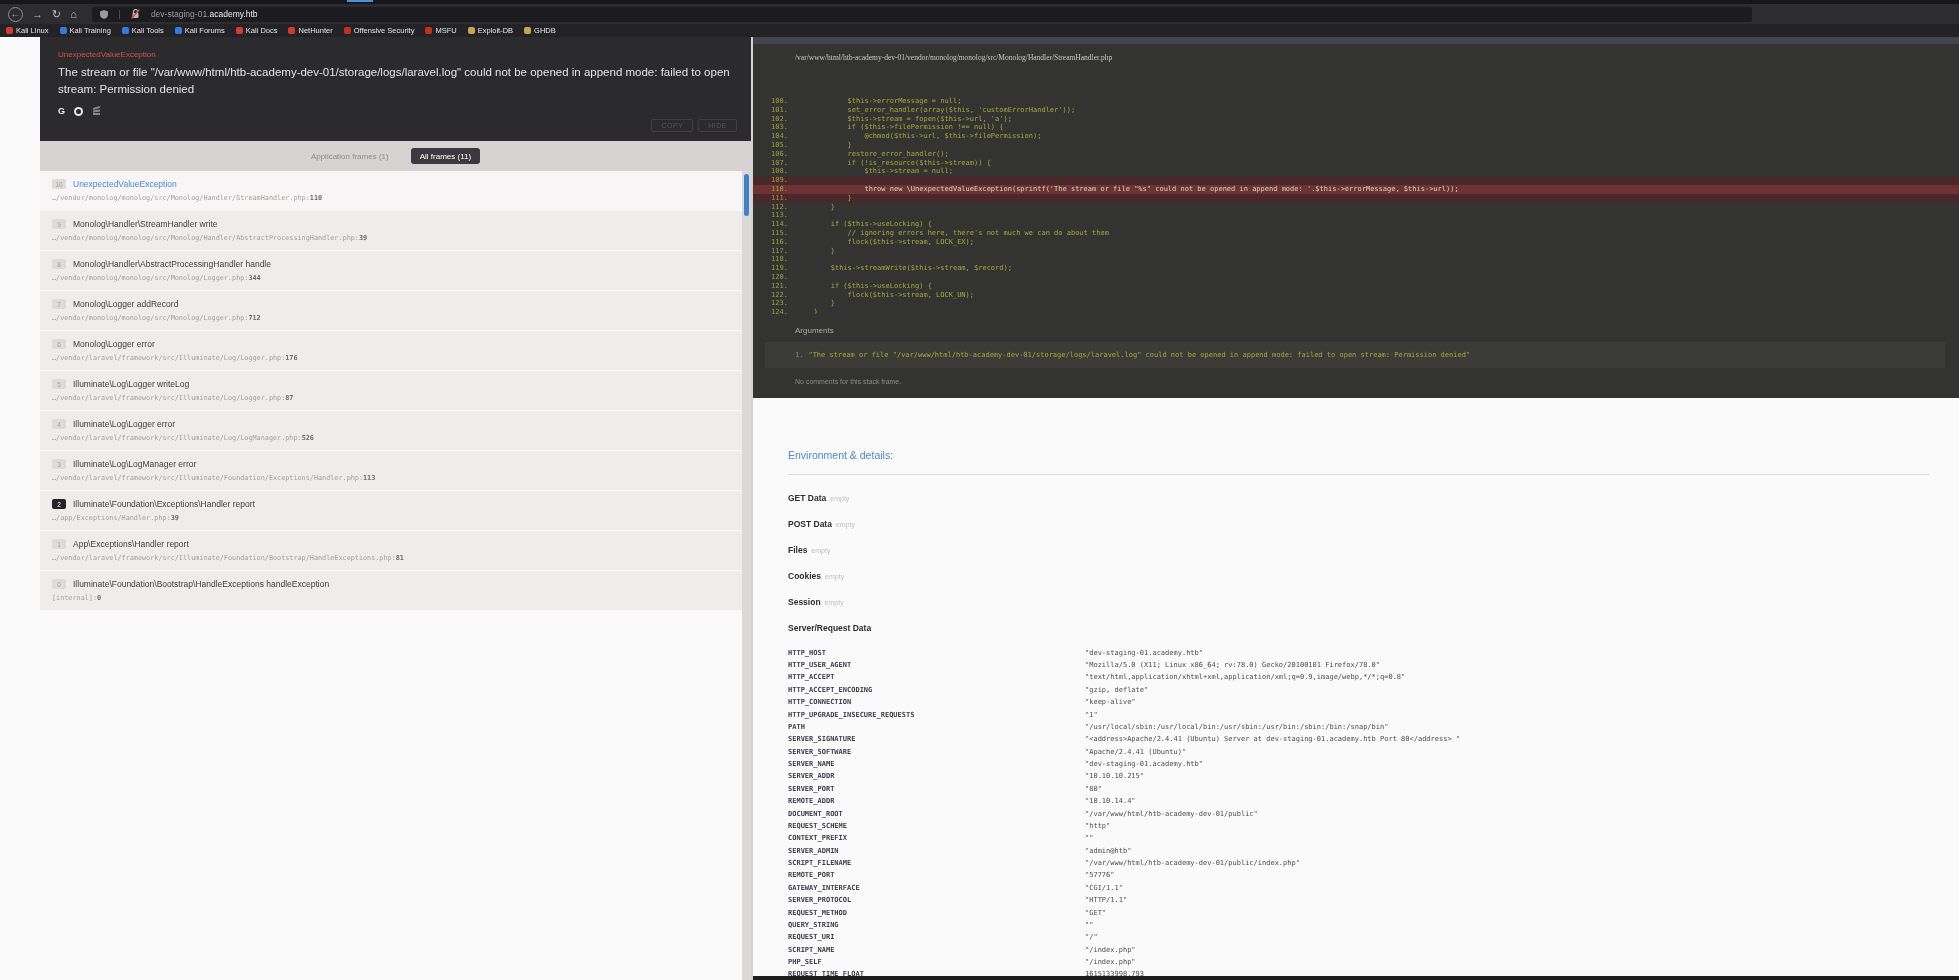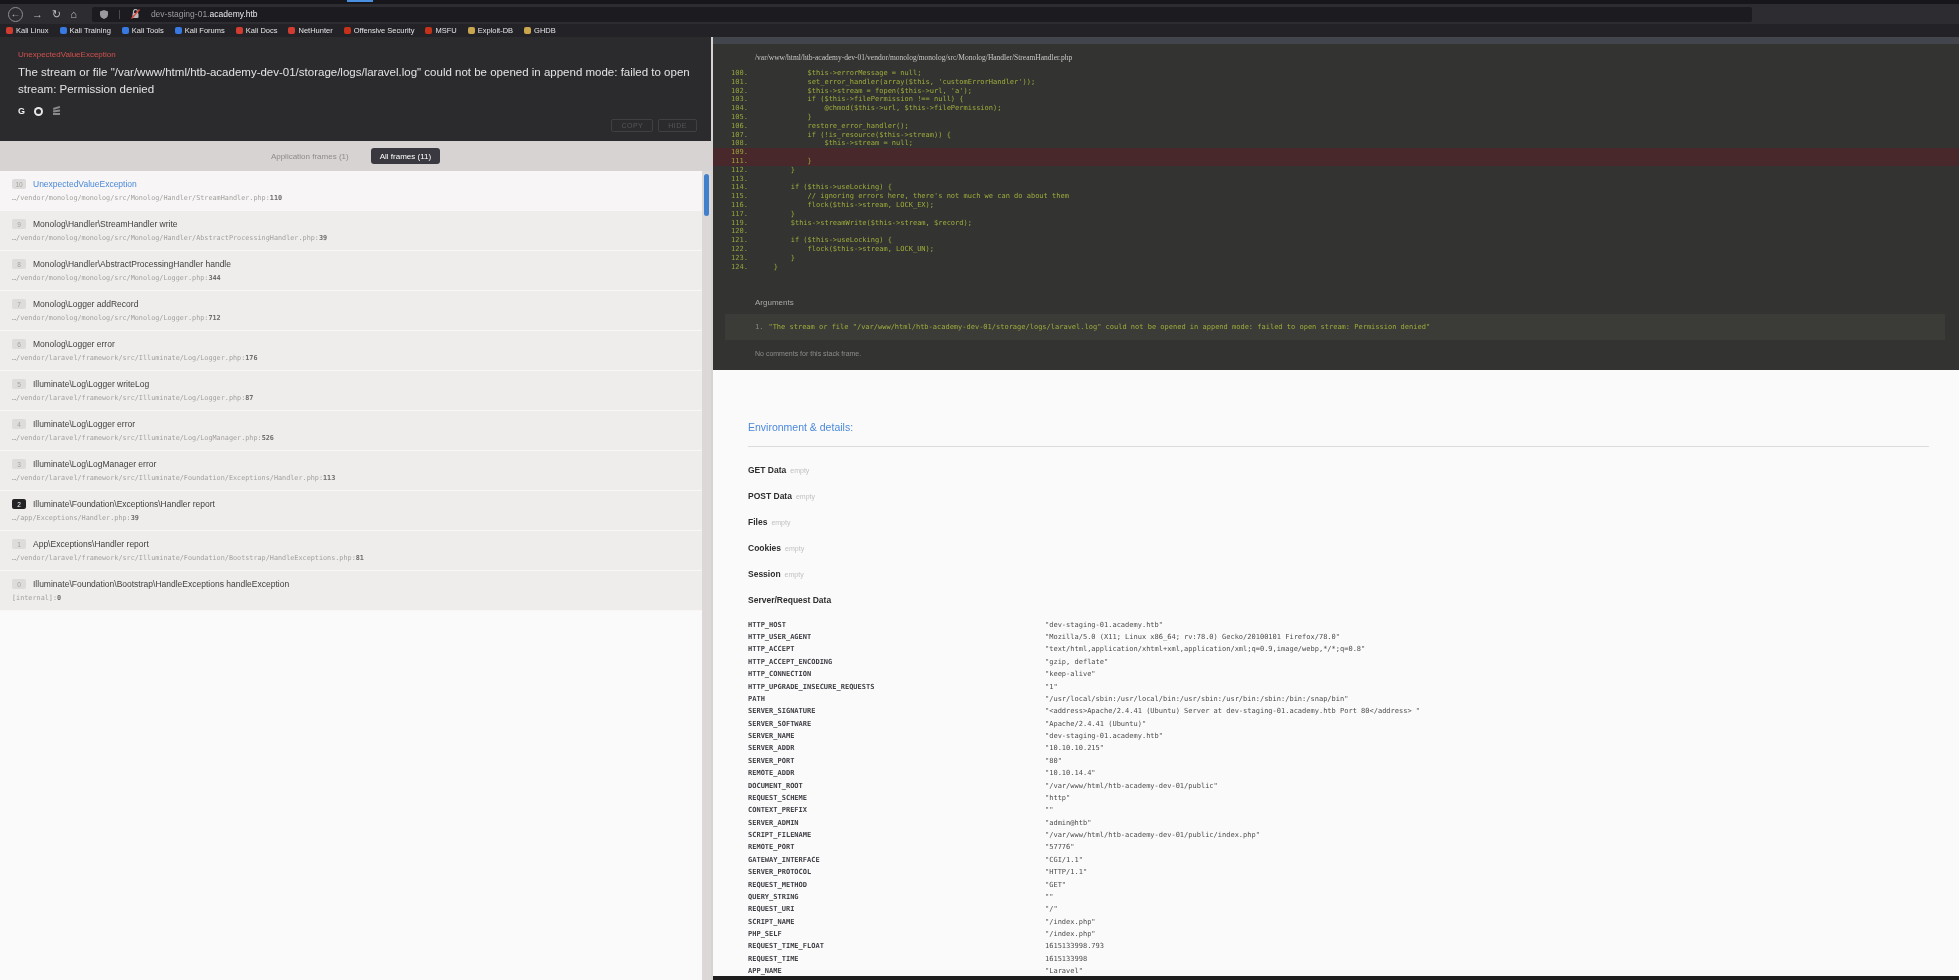--- a/index.html
+++ b/index.html
@@ -23,7 +23,7 @@
   .bm-label { font-size:7.5px; color:#e4e4e6; white-space:nowrap; }
 
   
-  .page { display:flex; height:943px; }
+  .page { display:flex; height:943px;padding-left:40px; }
   .left-panel { position:relative; width:713px; min-width:713px; background:#fbfafa; border-right:2px solid #d6d2d2; overflow:hidden; }
   .right-panel { position:relative; flex:1; background:#fbfafa; overflow:hidden; }
 

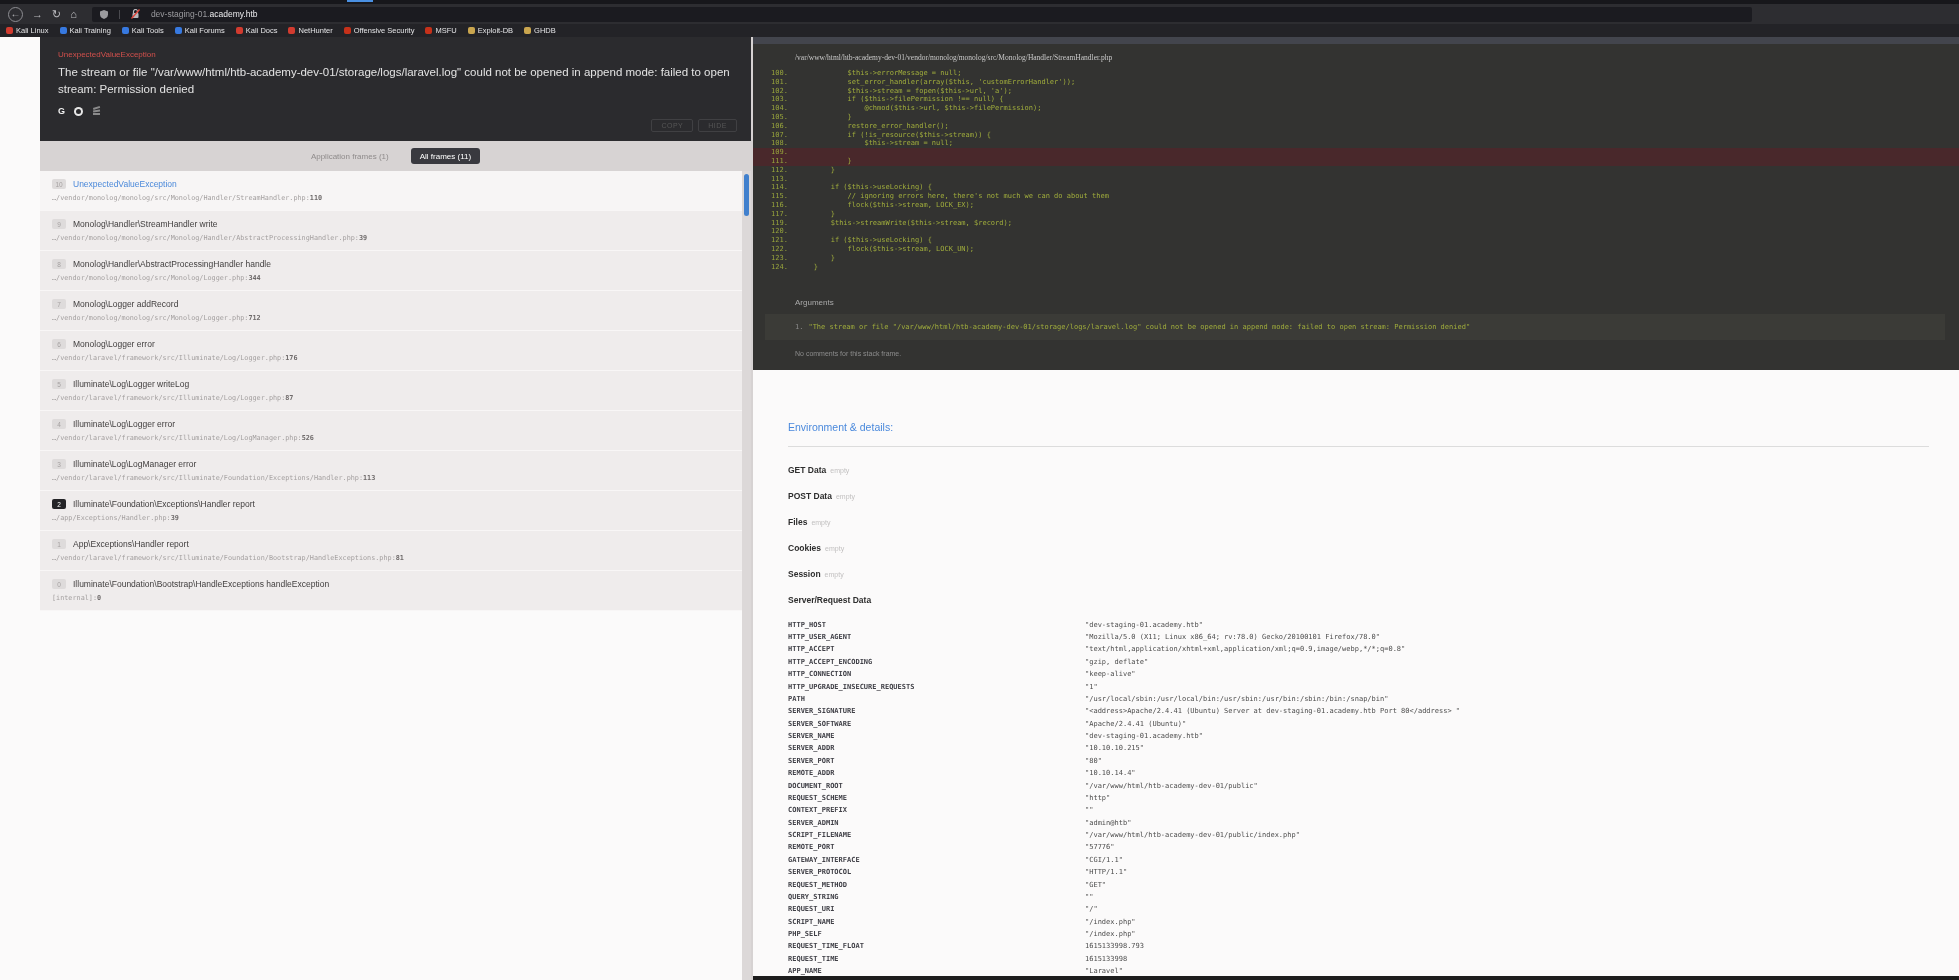--- a/index.html
+++ b/index.html
@@ -67,7 +67,7 @@
   .code-area { background:#333331; }
   .top-strip { height:7px; background:#43454d; }
   .file-path { padding:9px 10px 7px 42px; font-family:Liberation Serif, serif; font-size:7.5px; color:#c9c9c9; }
-  .code-lines { height:217px; overflow:hidden; font-family:"DejaVu Sans Mono",monospace; font-size:7px; line-height:8.8px; color:#a0ad3c; }
+  .code-lines { height:217px; overflow:hidden; font-family:"DejaVu Sans Mono",monospace; font-size:7px; line-height:8.8px; color:#a0ad3c;margin-top:28px; }
   .cl { white-space:pre; }
   .cl .ln { display:inline-block; min-width:26px; margin-left:18px; color:#97a43c; }
   .cl.band { background:#49282b; }

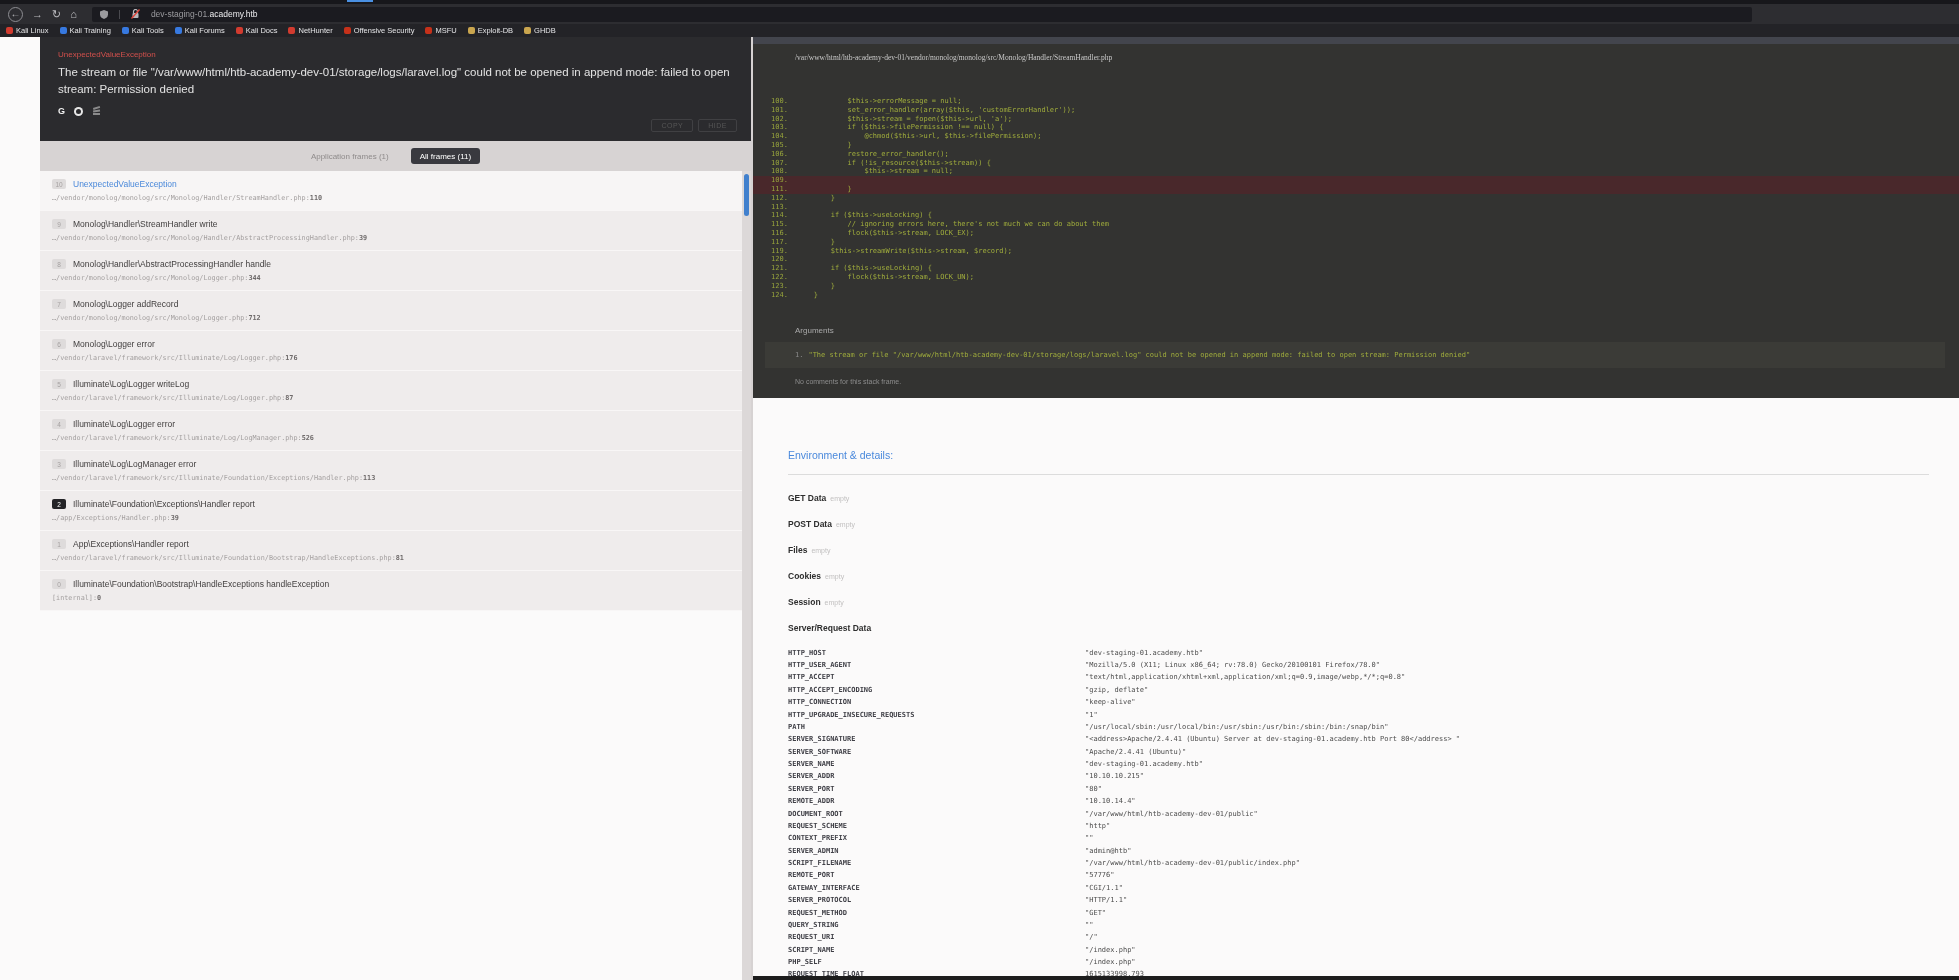--- a/index.html
+++ b/index.html
@@ -327,6 +327,7 @@
 
   <div class="cl band"><span class="ln">109.</span><span class="ct"></span></div>
 
+  <div class="cl hot"><span class="ln">110.</span><span class="ct">                throw new \UnexpectedValueException(sprintf('The stream or file "%s" could not be opened in append mode: '.$this-&gt;errorMessage, $this-&gt;url));</span></div>
 
   <div class="cl band"><span class="ln">111.</span><span class="ct">            }</span></div>
 

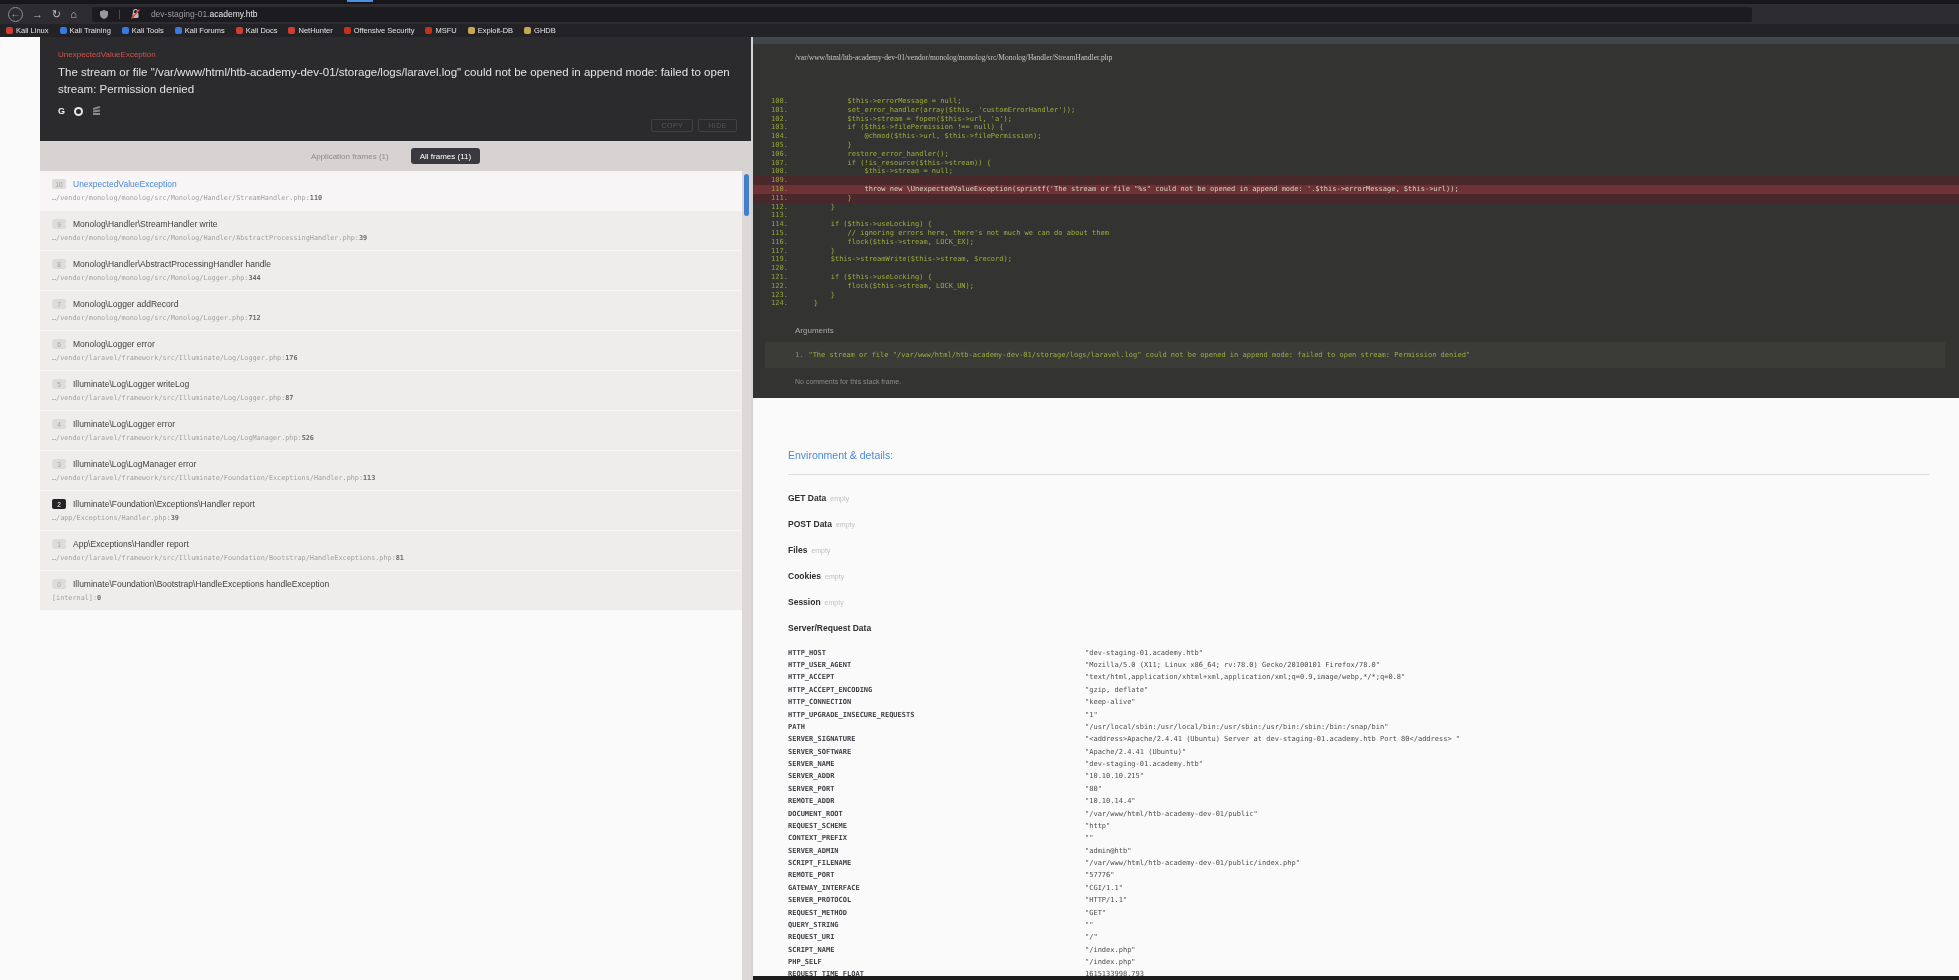--- a/index.html
+++ b/index.html
@@ -343,6 +343,7 @@
 
   <div class="cl"><span class="ln">117.</span><span class="ct">        }</span></div>
 
+  <div class="cl"><span class="ln">118.</span><span class="ct"></span></div>
 
   <div class="cl"><span class="ln">119.</span><span class="ct">        $this-&gt;streamWrite($this-&gt;stream, $record);</span></div>
 

